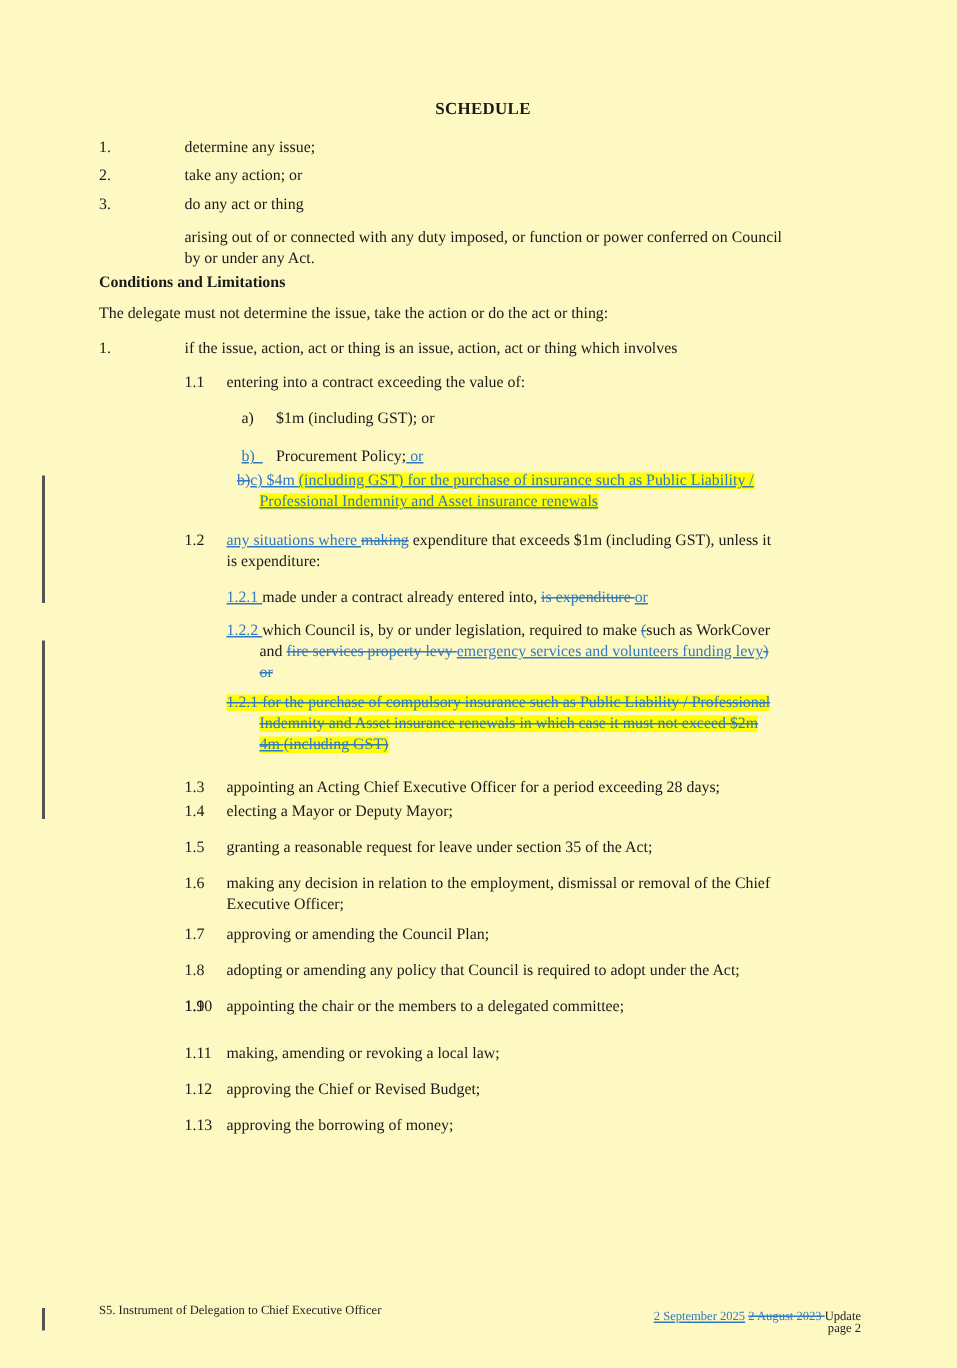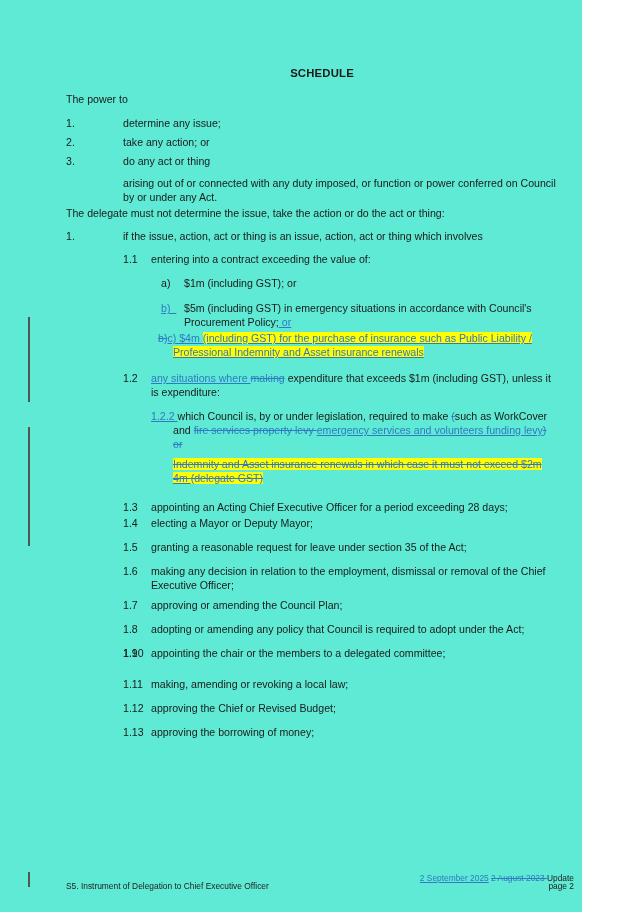--- a/index.html
+++ b/index.html
@@ -5,9 +5,9 @@
   html,body{margin:0;padding:0;background:#ffffff;}
   .page{
     position:relative;
-    width:582px;height:912px;
-    background:#5eead4;
-    font-family:Liberation Sans, sans-serif;
+    width:638px;height:912px;
+    background:#fef9c3;
+    font-family:Liberation Serif, serif;
     font-size:10.6px;
     color:#1a1a1a;
     overflow:hidden;

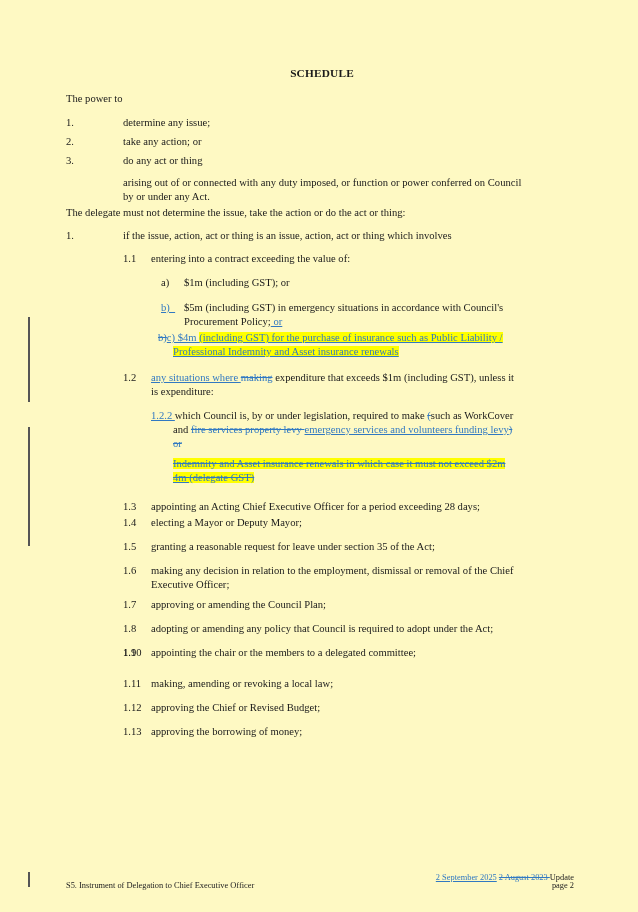--- a/index.html
+++ b/index.html
@@ -49,9 +49,6 @@
   <div class="content" id="doc-content">
       <div class="block b-title" style="margin-bottom: 12px;">
         <div class="line first"><span class="">SCHEDULE</span></div>
-      </div>
-      <div class="block" style="margin-bottom: 10px;">
-        <div class="line first"><span class="">The power to</span></div>
       </div>
       <div class="block ind-l1" style="margin-bottom: 5px;">
         <span class="marker">1.</span>

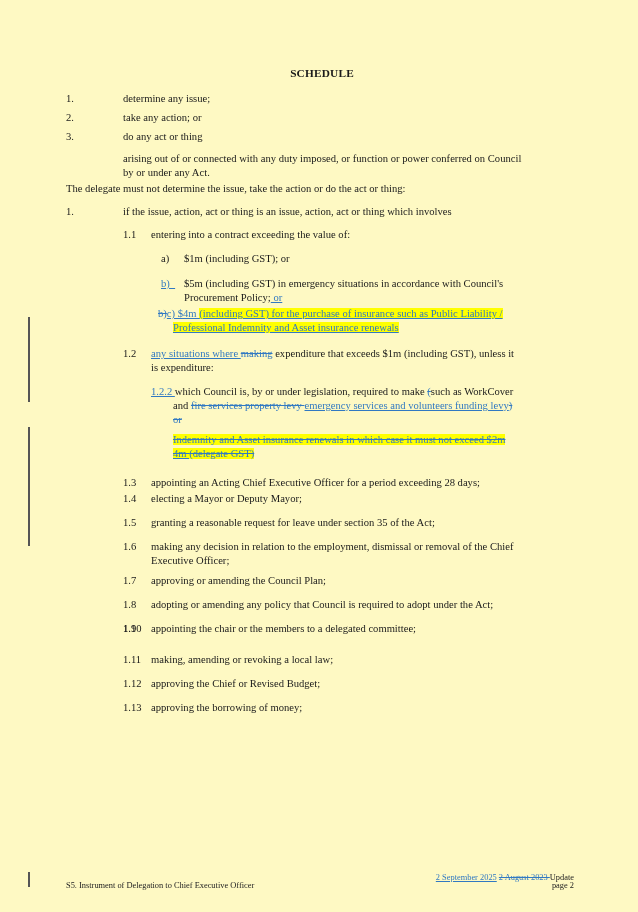--- a/index.html
+++ b/index.html
@@ -65,6 +65,9 @@
       <div class="block ind-l1" style="margin-bottom: 2px;">
         <div class="line first"><span class="">arising out of or connected with any duty imposed, or function or power conferred on Council</span></div>
         <div class="line"><span class="">by or under any Act.</span></div>
+      </div>
+      <div class="block b-heading" style="margin-bottom: 7px;">
+        <div class="line first"><span class="">Conditions and Limitations</span></div>
       </div>
       <div class="block" style="margin-bottom: 9px;">
         <div class="line first"><span class="">The delegate must not determine the issue, take the action or do the act or thing:</span></div>

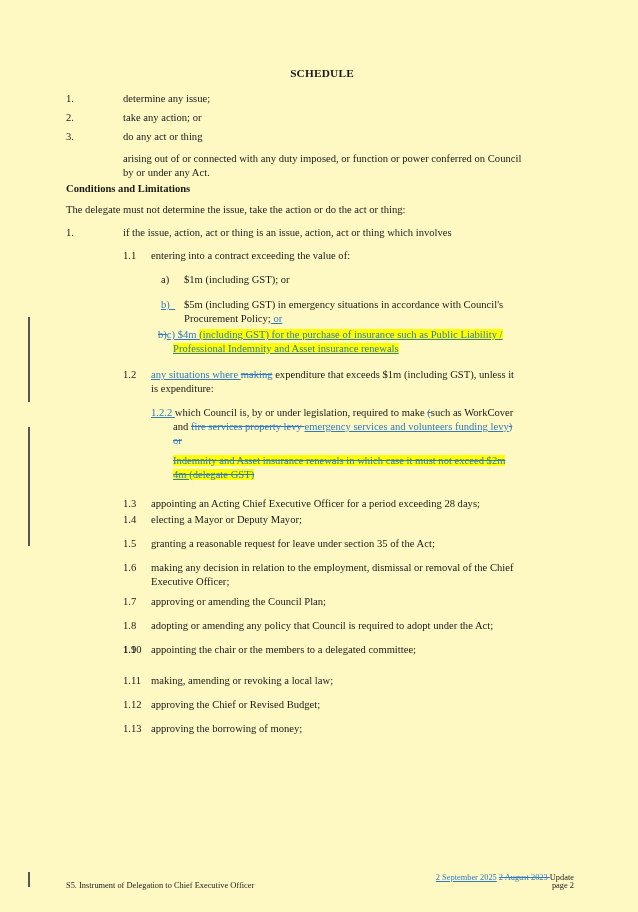--- a/index.html
+++ b/index.html
@@ -86,7 +86,6 @@
       </div>
       <div class="block ind-l3" style="margin-bottom: 2px;">
         <span class="marker rn-ins">b)&nbsp;&nbsp;</span>
-        <div class="line first"><span class="">$5m (including GST) in emergency situations in accordance with Council's</span></div>
         <div class="line"><span class="">Procurement Policy;</span><span class="rn-ins"> or</span></div>
       </div>
       <div class="block ind-ha" style="margin-bottom: 12px;">

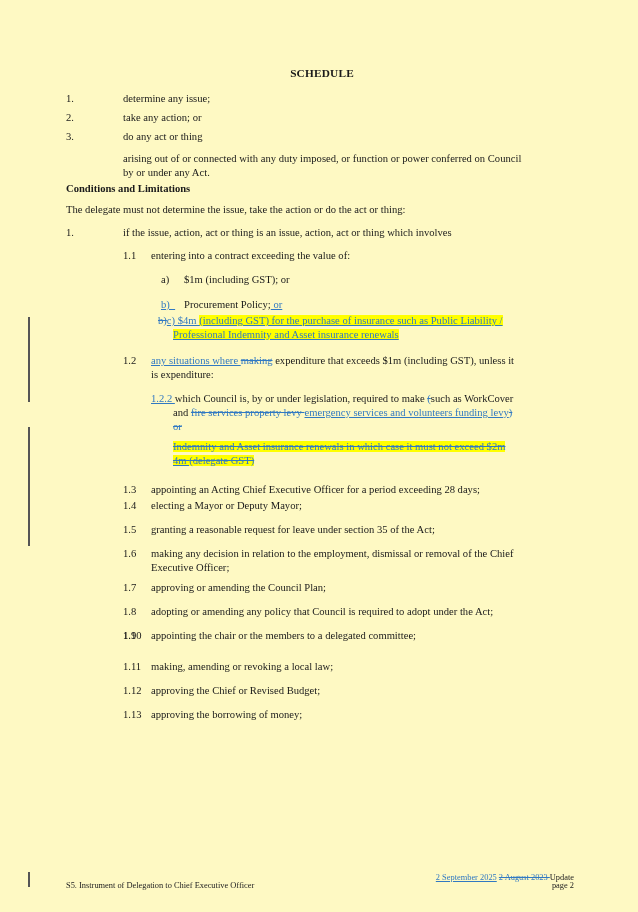--- a/index.html
+++ b/index.html
@@ -97,6 +97,9 @@
         <div class="line first"><span class="rn-ins">any situations where </span><span class="rn-del">making</span><span class=""> expenditure that exceeds $1m (including GST), unless it</span></div>
         <div class="line"><span class="">is expenditure:</span></div>
       </div>
+      <div class="block ind-hb" style="margin-bottom: 8px;">
+        <div class="line first"><span class="rn-ins">1.2.1 </span><span class="">made under a contract already entered into, </span><span class="rn-del">is expenditure </span><span class="rn-ins">or</span></div>
+      </div>
       <div class="block ind-hb" style="margin-bottom: 6px;">
         <div class="line first"><span class="rn-ins">1.2.2 </span><span class="">which Council is, by or under legislation, required to make </span><span class="rn-del">(</span><span class="">such as WorkCover</span></div>
         <div class="line"><span class="">and </span><span class="rn-del">fire services property levy </span><span class="rn-ins">emergency services and volunteers funding levy</span><span class="rn-del">)</span></div>

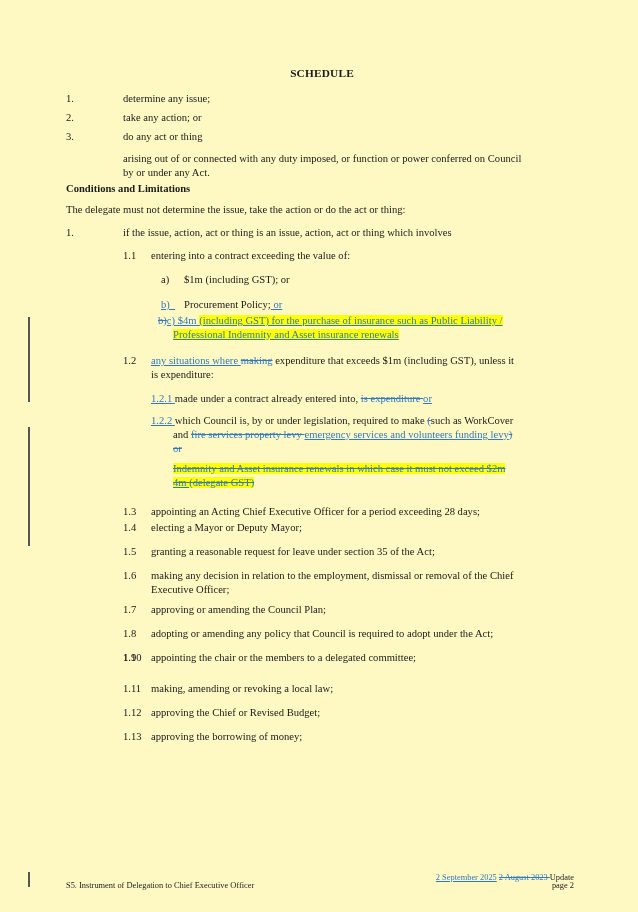--- a/index.html
+++ b/index.html
@@ -106,6 +106,7 @@
         <div class="line"><span class="rn-del">or</span></div>
       </div>
       <div class="block ind-hb" style="margin-bottom: 15px;">
+        <div class="line first"><span class="rn-del rn-hl">1.2.1 for the purchase of compulsory insurance such as Public Liability / Professional</span></div>
         <div class="line"><span class="rn-del rn-hl">Indemnity and Asset insurance renewals in which case it must not exceed $2m</span></div>
         <div class="line"><span class="rn-insdel rn-hl">4m </span><span class="rn-del rn-hl">(delegate GST)</span></div>
       </div>

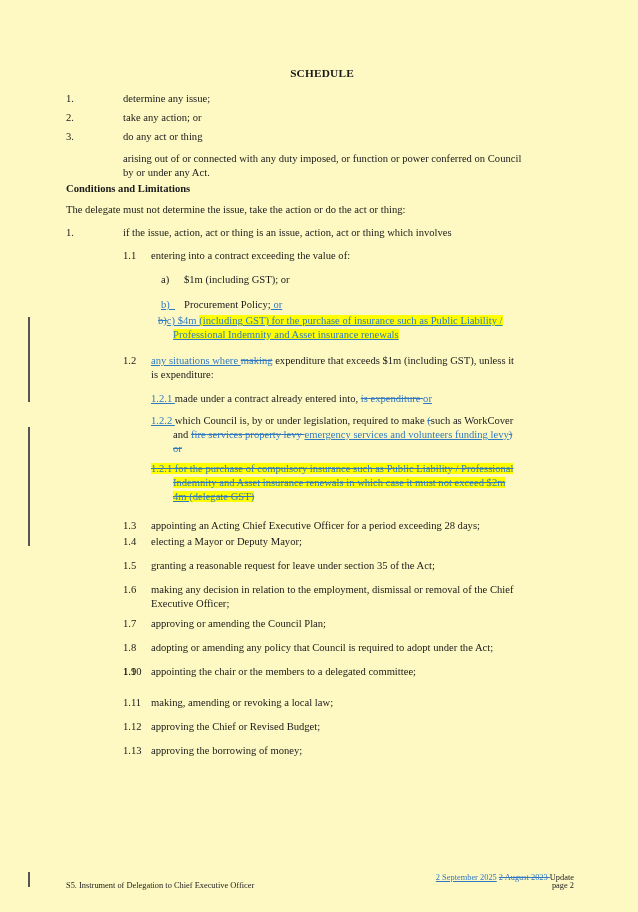--- a/index.html
+++ b/index.html
@@ -108,7 +108,7 @@
       <div class="block ind-hb" style="margin-bottom: 15px;">
         <div class="line first"><span class="rn-del rn-hl">1.2.1 for the purchase of compulsory insurance such as Public Liability / Professional</span></div>
         <div class="line"><span class="rn-del rn-hl">Indemnity and Asset insurance renewals in which case it must not exceed $2m</span></div>
-        <div class="line"><span class="rn-insdel rn-hl">4m </span><span class="rn-del rn-hl">(delegate GST)</span></div>
+        <div class="line"><span class="rn-insdel rn-hl">4m </span><span class="rn-del rn-hl">(including GST)</span></div>
       </div>
       <div class="block ind-l2" style="margin-bottom: 2px;">
         <span class="marker">1.3</span>

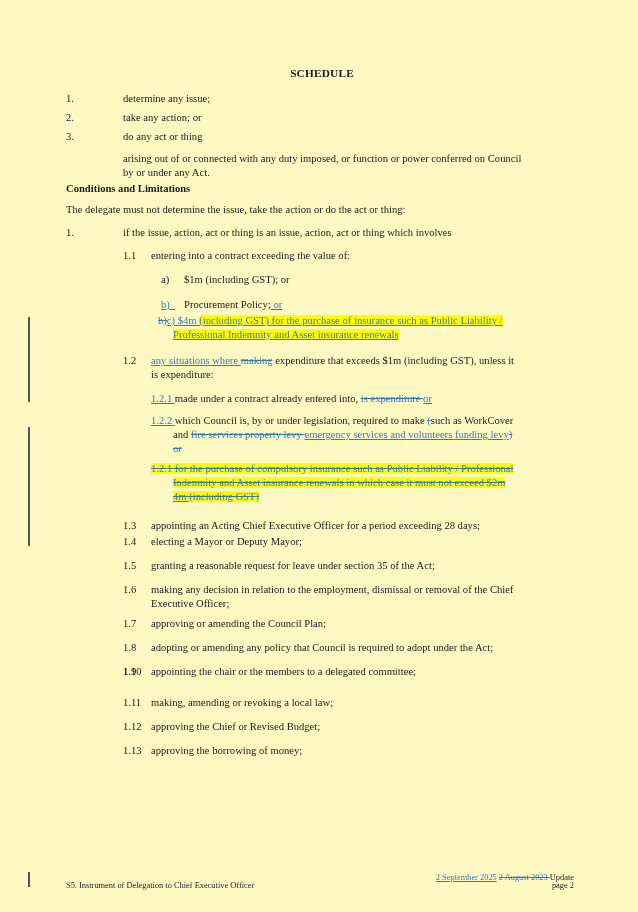--- a/index.html
+++ b/index.html
@@ -34,7 +34,7 @@
   .rn-hl{background:var(--hl-yellow,#ffff00);}
   .change-bar{position:absolute;left:28px;width:1.5px;background:#555;}
   .footer{position:absolute;left:0;top:867px;width:638px;font-size:8.4px;color:#222;}
-  .footer .f-left{position:absolute;left:66px;top:14px;white-space:pre;}
+  .footer .f-left{position:absolute;left:66px;top:2px;white-space:pre;}
   .footer .f-right{position:absolute;right:64px;top:6px;text-align:right;white-space:pre;}
   .footer .f-page{position:absolute;right:64px;top:14px;text-align:right;white-space:pre;}
 </style>

